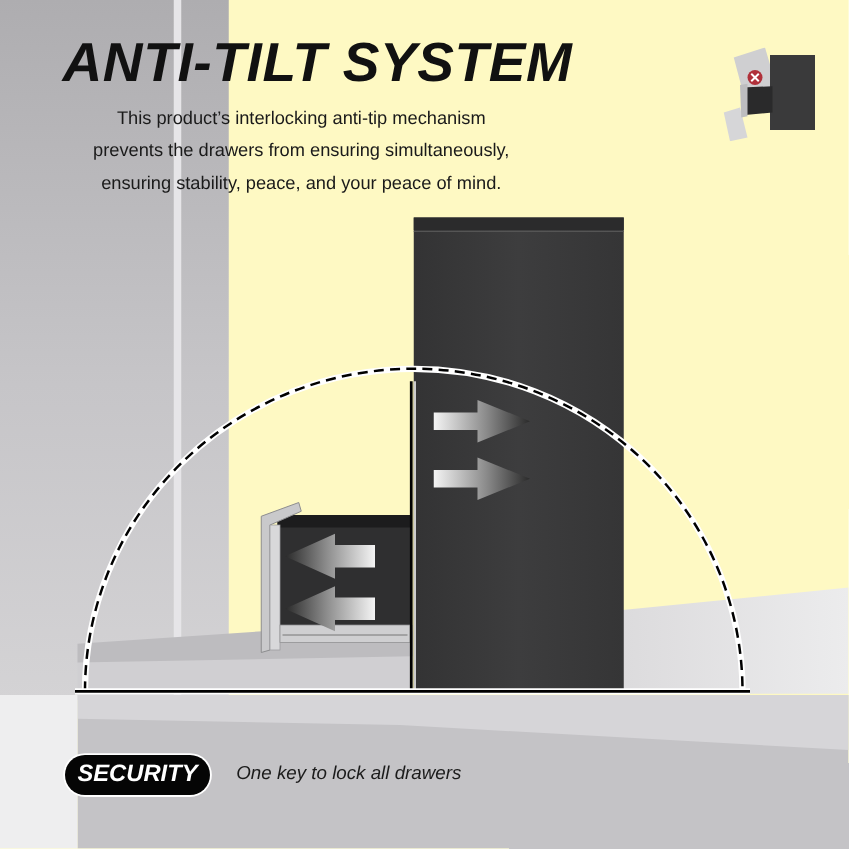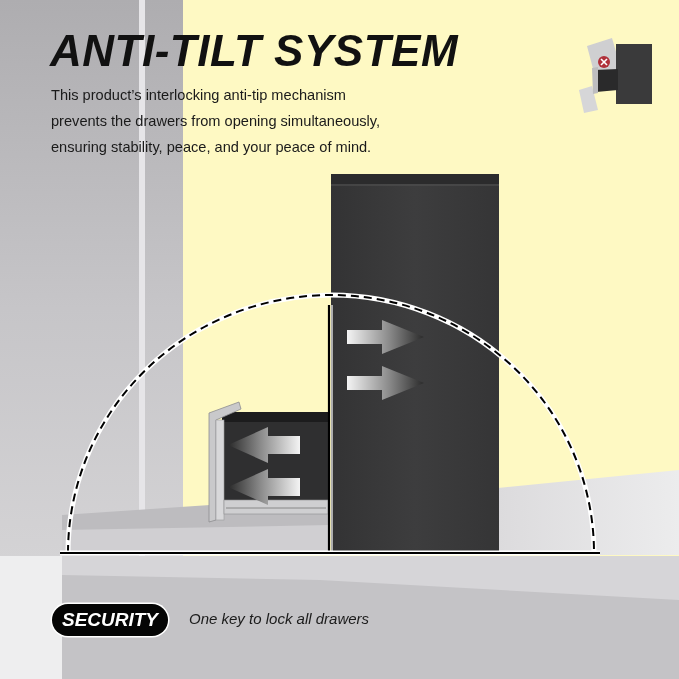--- a/index.html
+++ b/index.html
@@ -11,7 +11,7 @@
   h1.title { position:absolute; left:50px; top:26px; margin:0; font-size:44px; font-weight:bold; font-style:italic;
     color:#111; letter-spacing:0.5px; }
   .desc { position:absolute; left:51px; top:82px; width:380px; font-size:14.6px; line-height:26px; color:#1a1a1a; }
-  .desc span { display:block; white-space:nowrap; }
+  .desc span { display:block; white-space:nowrap;text-align:center; }
   .mini { position:absolute; left:574px; top:38px; width:90px; height:75px; }
   .badge { position:absolute; left:52px; top:604px; width:116px; height:32px; border-radius:16px; background:#050505;
     color:#fff; font-weight:bold; font-style:italic; font-size:19px; display:flex; align-items:center; justify-content:center;

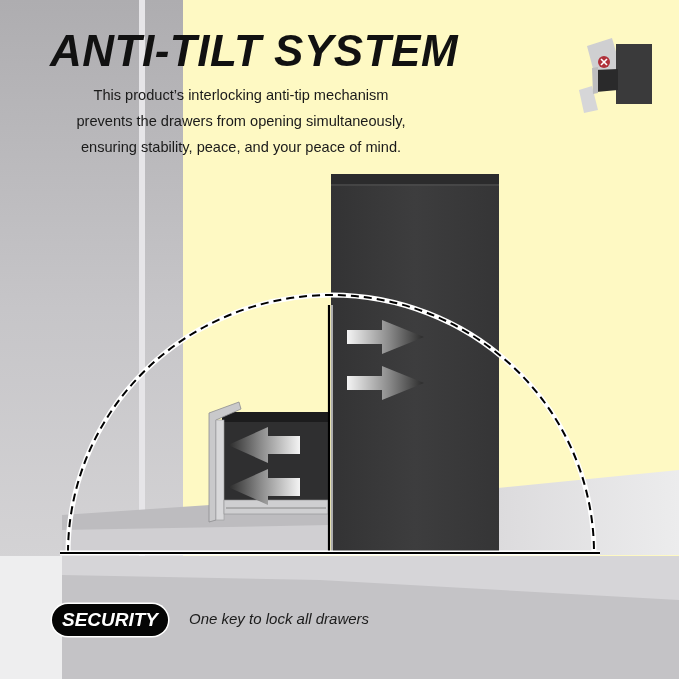--- a/index.html
+++ b/index.html
@@ -89,7 +89,7 @@
   <h1 class="title">ANTI-TILT SYSTEM</h1>
   <div class="desc">
     <span>This product’s interlocking anti-tip mechanism</span>
-    <span>prevents the drawers from opening simultaneously,</span>
+    <span>prevents the drawers from ensuring simultaneously,</span>
     <span>ensuring stability, peace, and your peace of mind.</span>
   </div>
 

